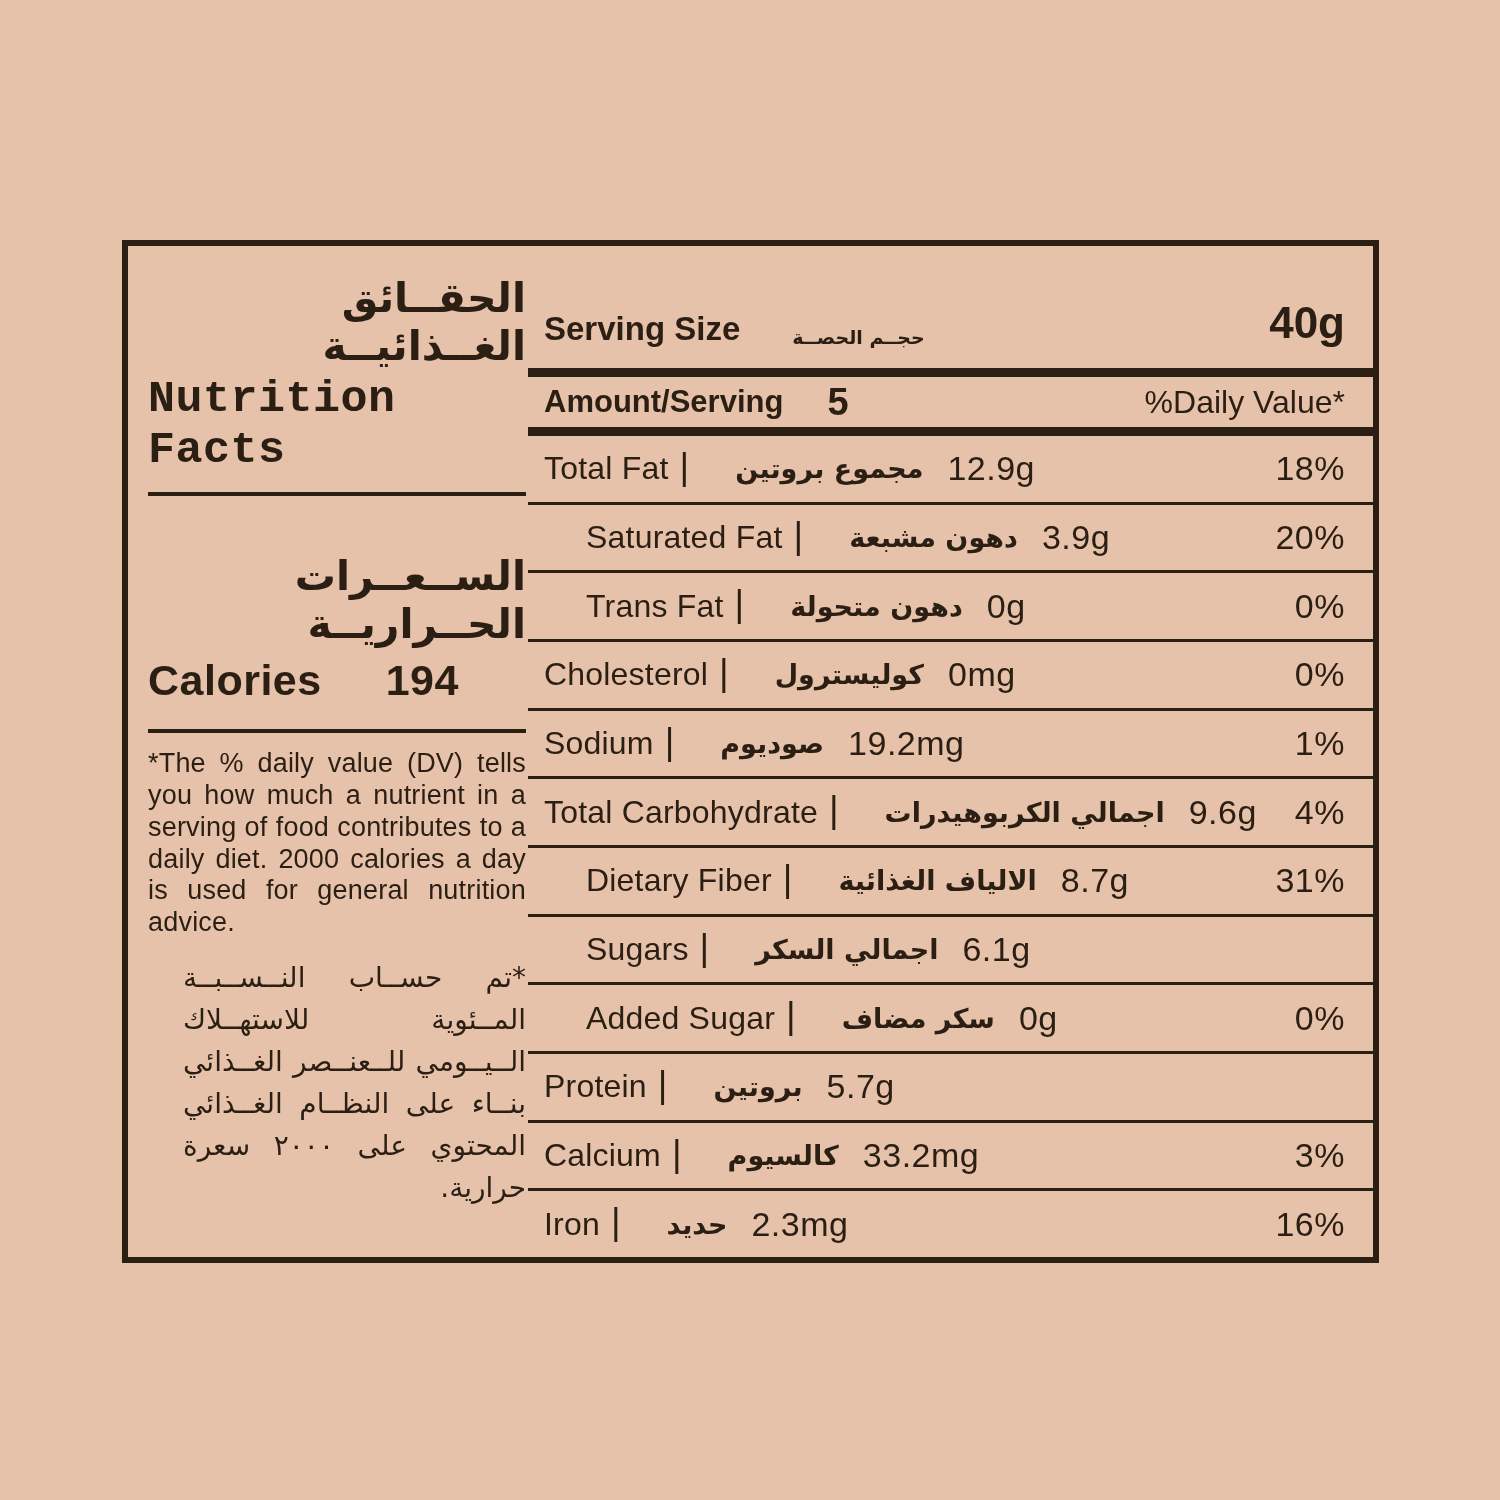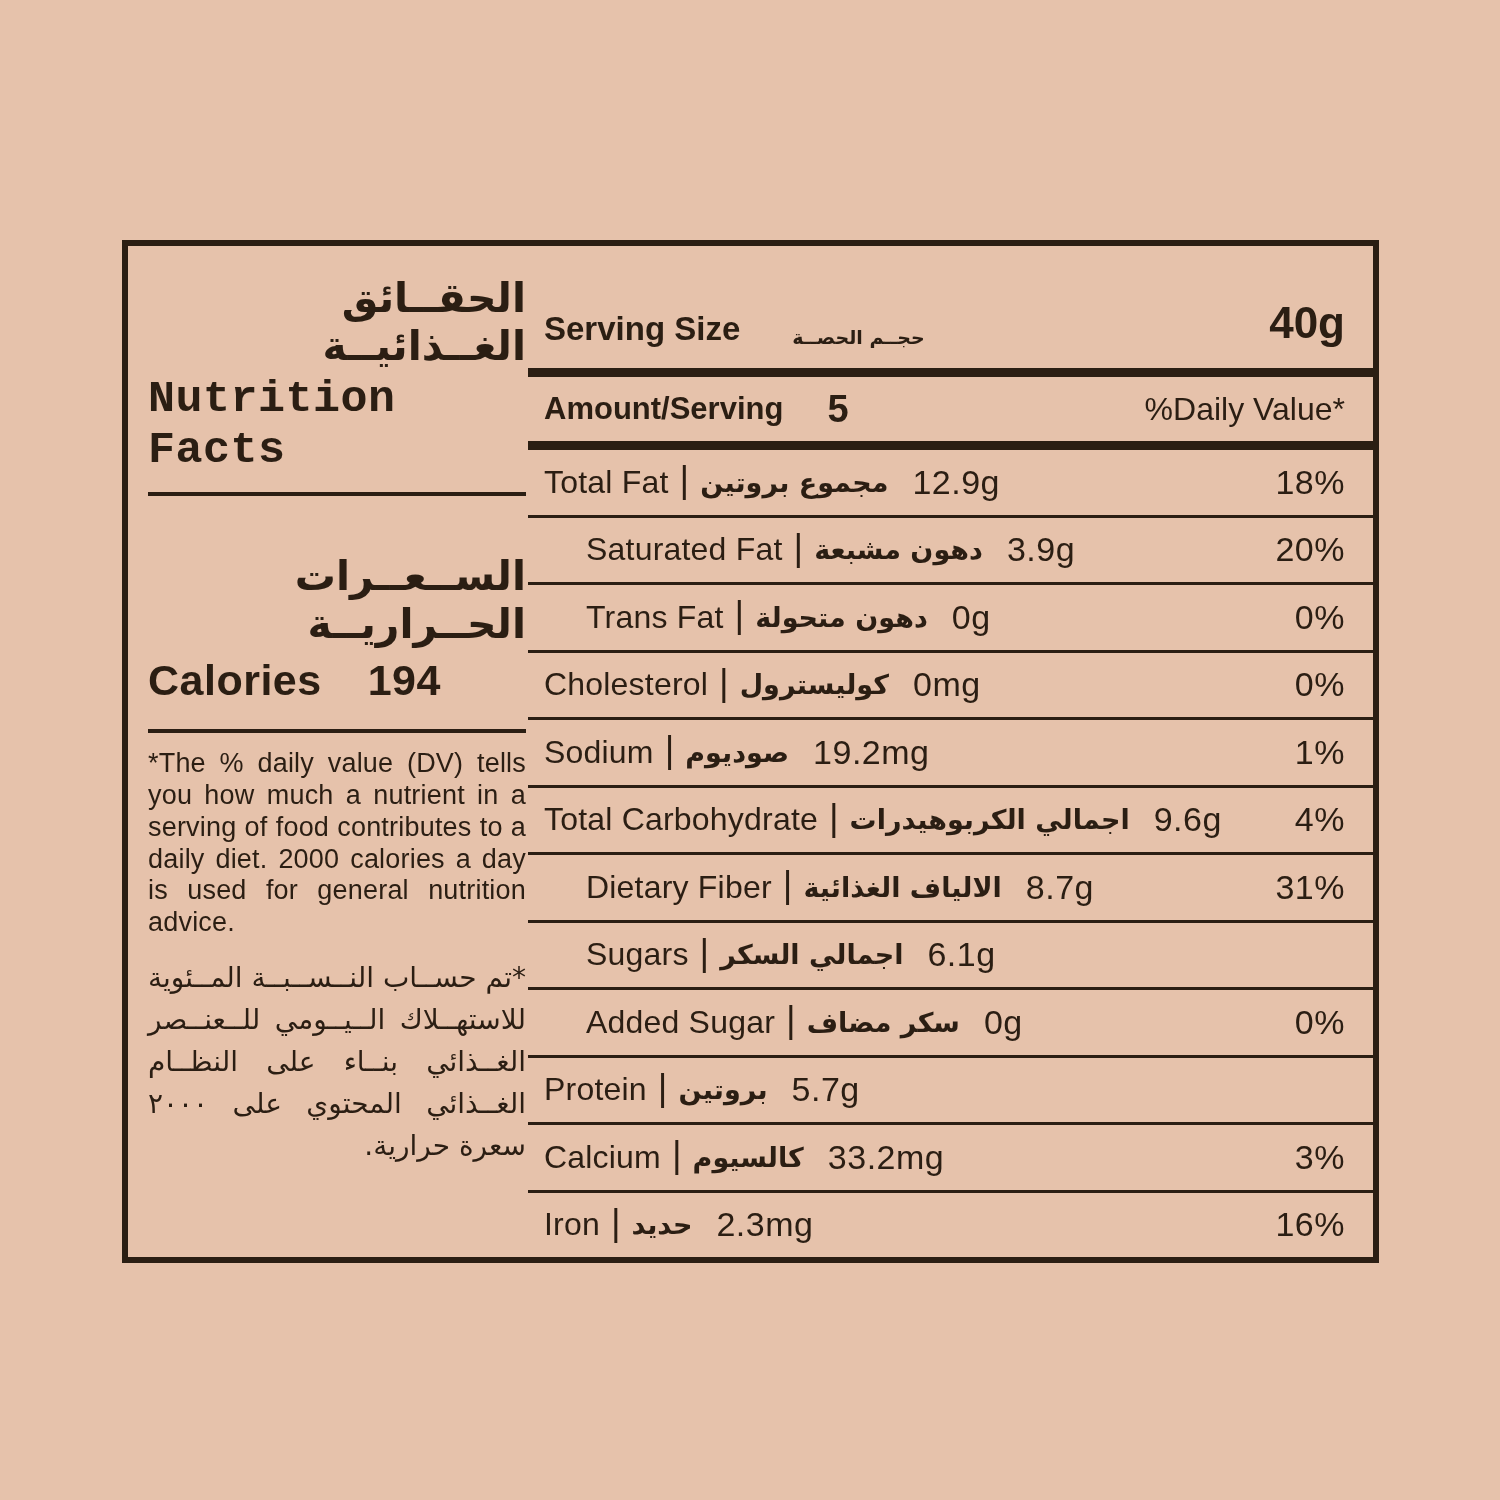--- a/index.html
+++ b/index.html
@@ -15,7 +15,7 @@
     position:relative;
     overflow:hidden;
   }
-  .ar{font-family:"DejaVu Sans", sans-serif; direction:rtl; unicode-bidi:isolate;}
+  .ar{font-family:"DejaVu Sans", sans-serif; direction:rtl; unicode-bidi:isolate;margin-left:35px;}
 
   .label-box{
     position:absolute; left:122px; top:240px;

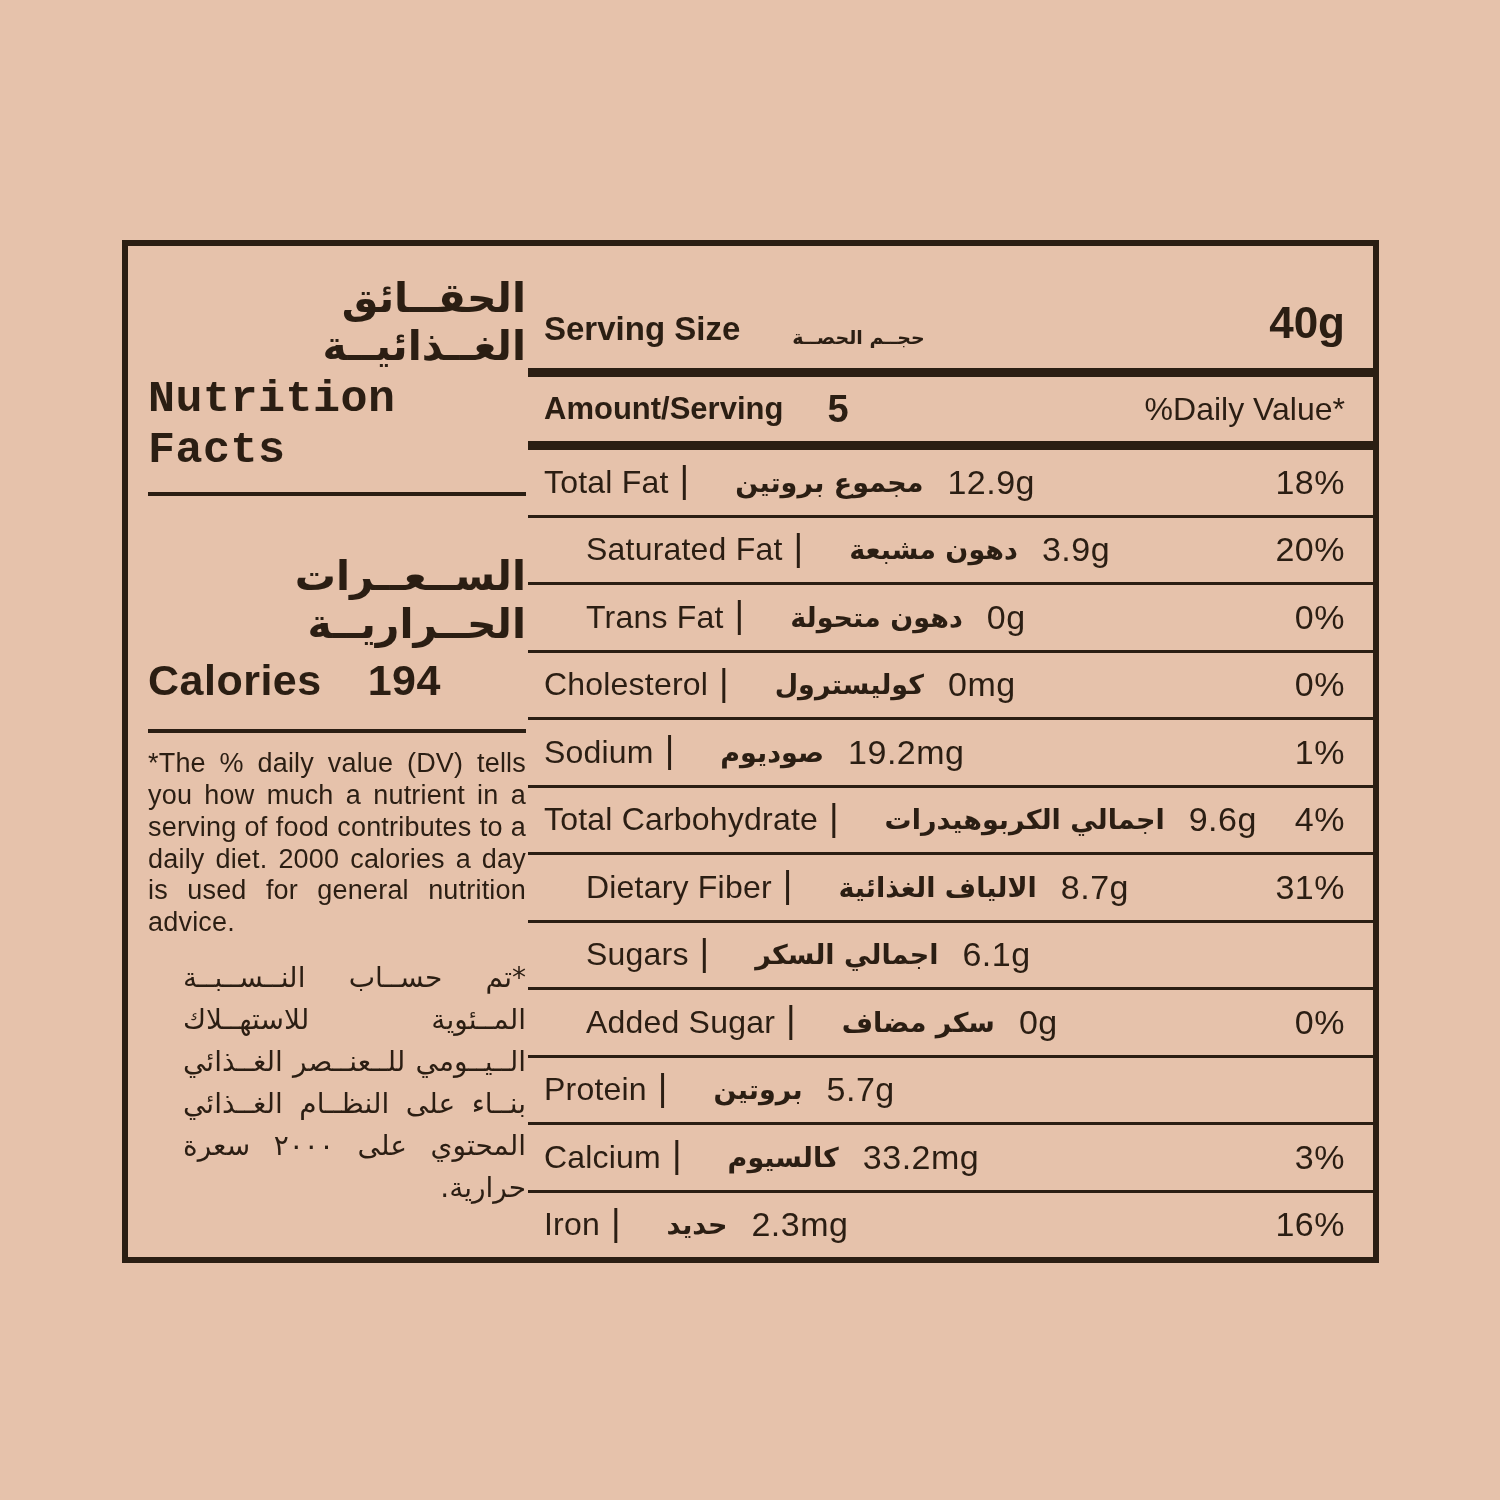--- a/index.html
+++ b/index.html
@@ -68,7 +68,7 @@
   .thin{ flex:none; height:3px; background:var(--ink); }
 
   .row-amount{
-    height:64px; flex:none;
+    height:50px; flex:none;
     display:flex; align-items:center; padding:0 28px 0 16px;
   }
   .row-amount .en{ font-size:31px; font-weight:700; }

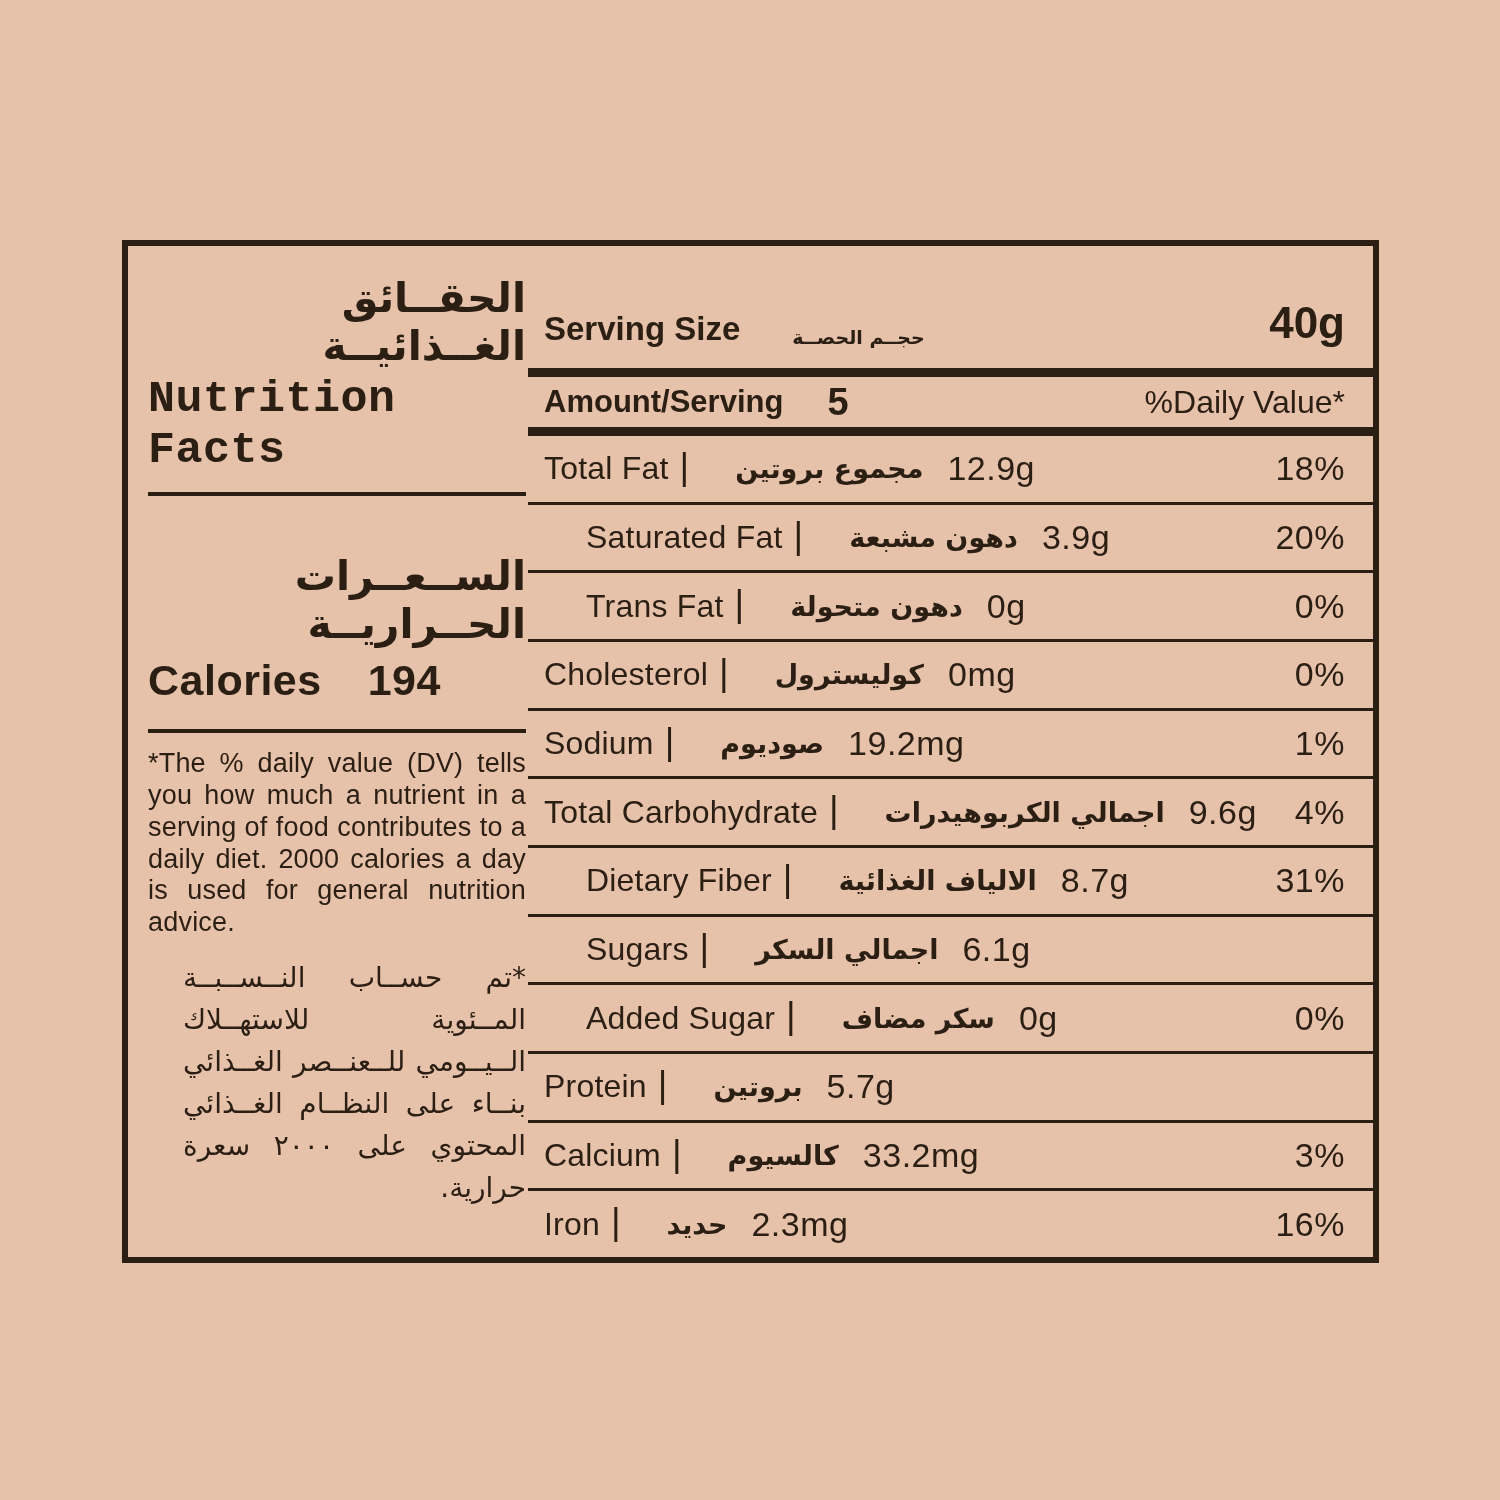--- a/index.html
+++ b/index.html
@@ -39,7 +39,7 @@
     margin-top:56px; font-size:41px; font-weight:700;
     text-align:right; letter-spacing:-1px;
   }
-  .cal-row{ margin-top:8px; display:flex; align-items:baseline; gap:46px;
+  .cal-row{ margin-top:8px; display:flex; align-items:baseline; gap:64px;
     font-size:43px; font-weight:800; letter-spacing:.5px; }
   .rule2{ border:none; border-top:4px solid var(--ink); margin-top:24px; width:100%; }
   .fn-en{

